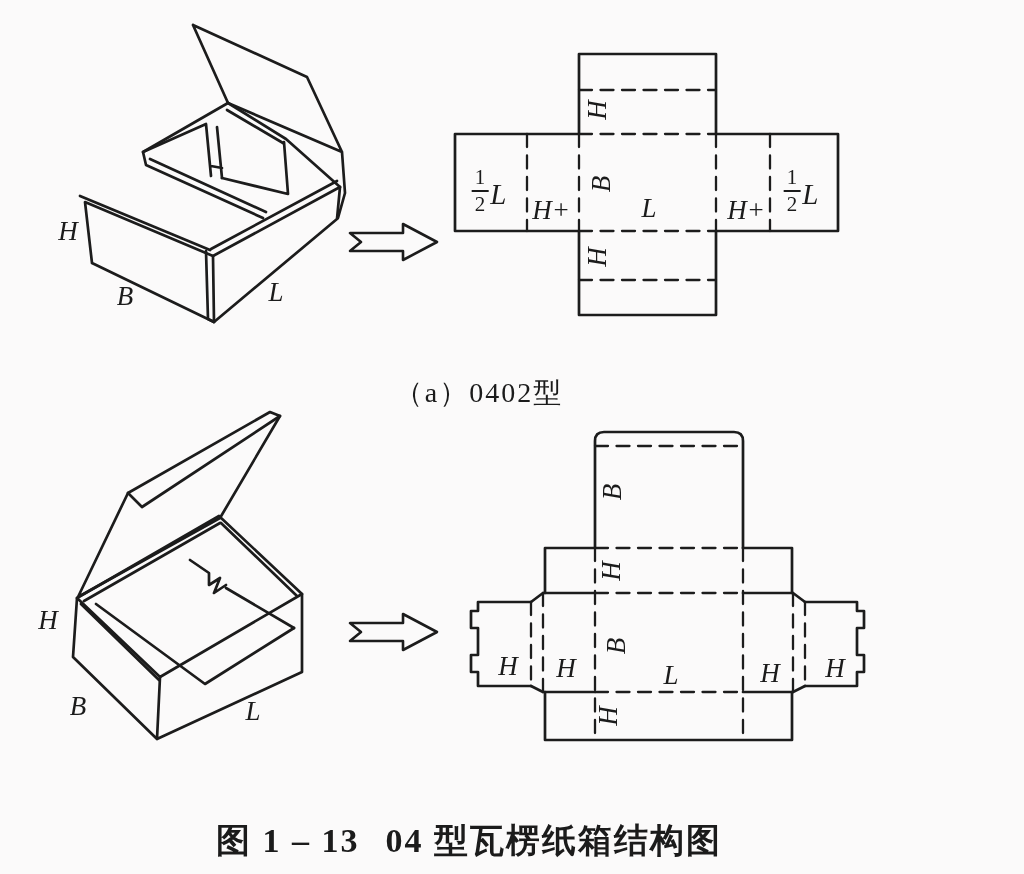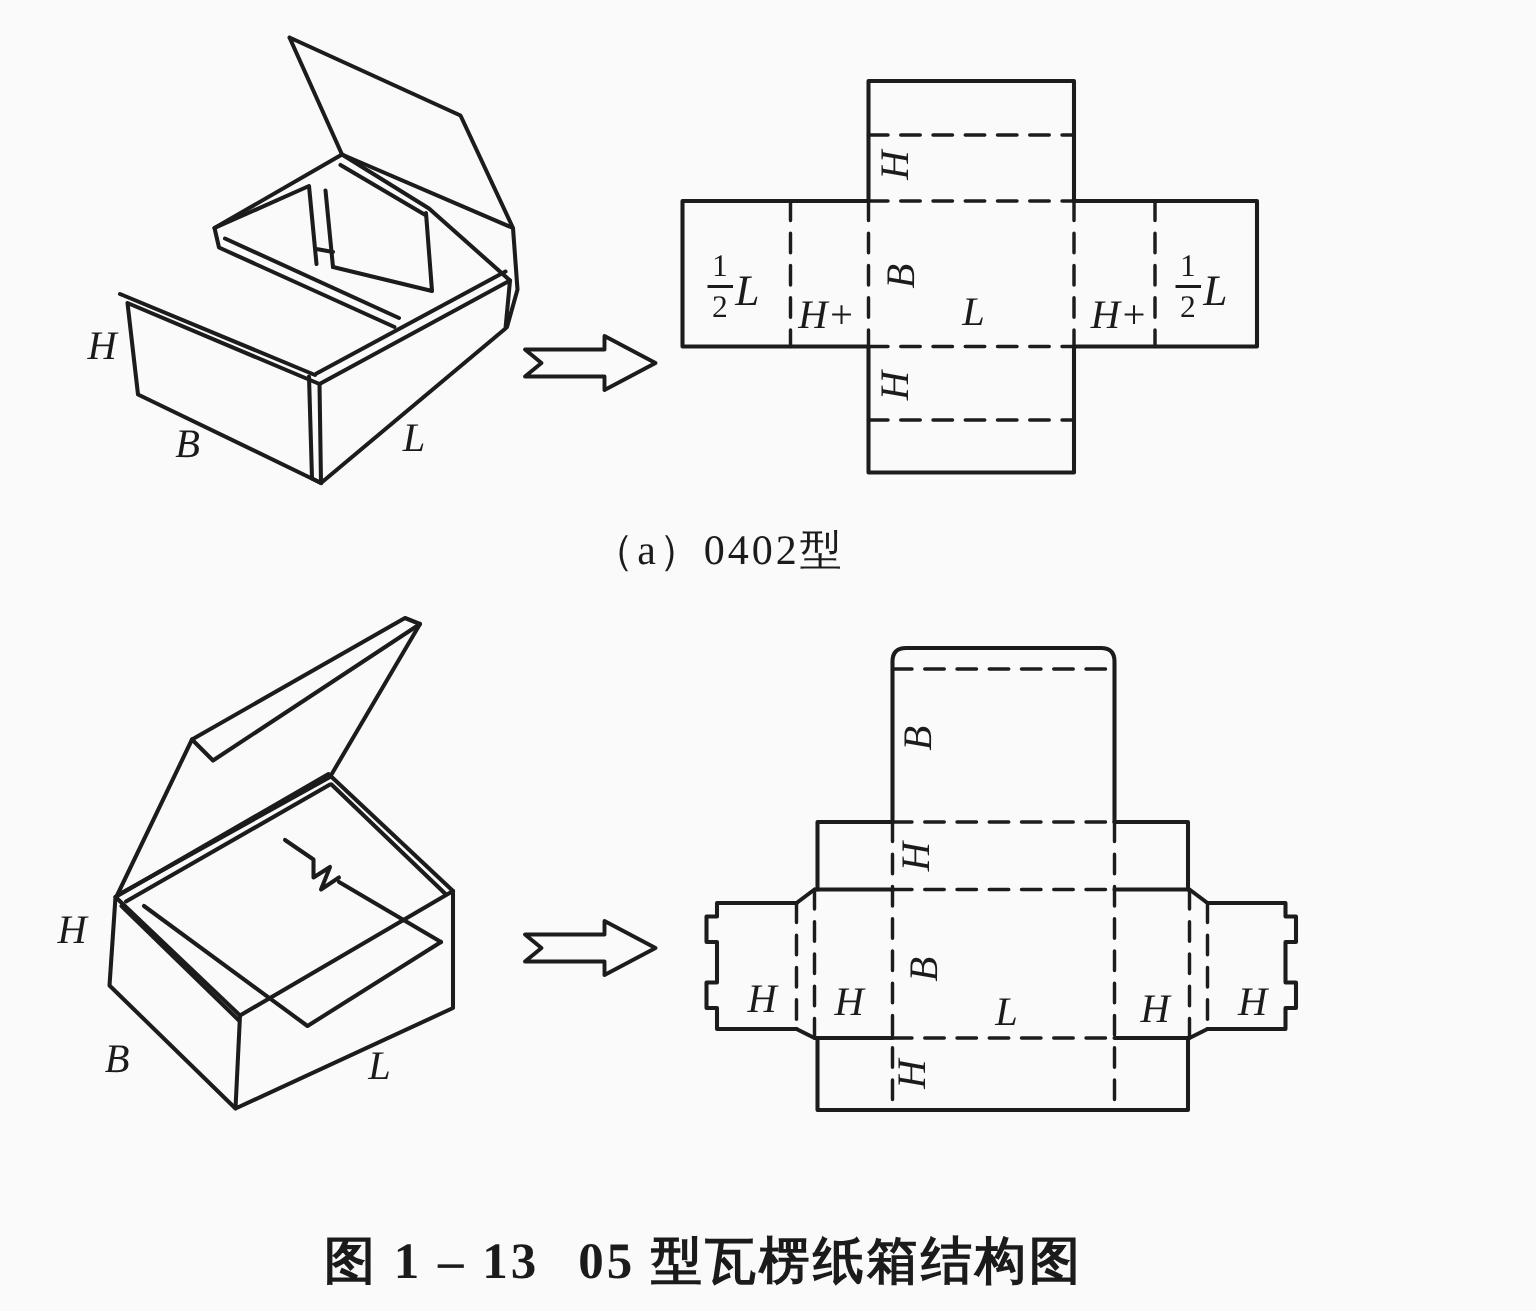--- a/index.html
+++ b/index.html
@@ -151,7 +151,7 @@
     <span class="suf">L</span>
   </span>
 
-  <span class="subcap" style="left:479px;top:367px">（a）0402型</span>
+  <span class="subcap" style="left:479px;top:393px">（a）0402型</span>
 
   <span class="lbl" style="left:48px;top:620px">H</span>
   <span class="lbl" style="left:78px;top:706px">B</span>

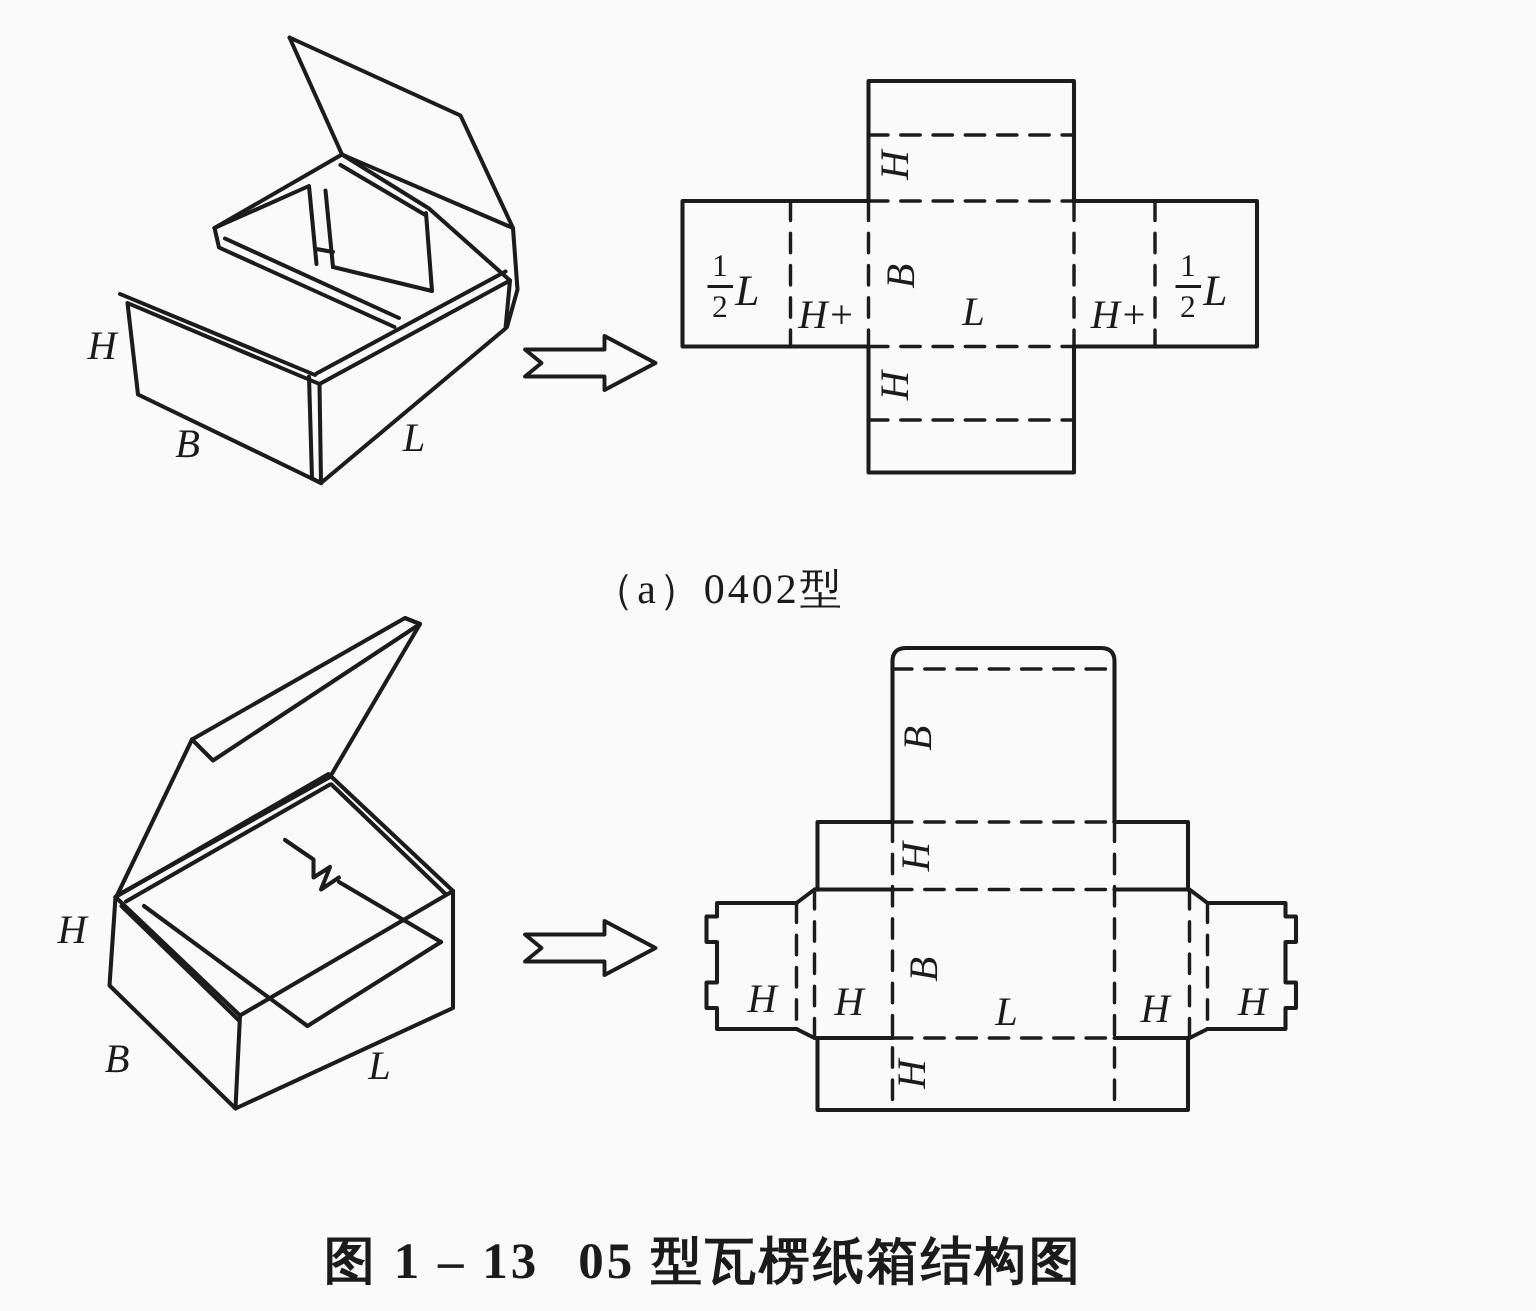--- a/index.html
+++ b/index.html
@@ -169,7 +169,7 @@
 
 
   <div class="maincap" style="left:469px;top:841px">
-    <span>图 1 – 13</span><span class="gap"></span><span>05 型瓦楞纸箱结构图</span>
+    <span>图 1 – 13</span><span class="gap"></span><span>04 型瓦楞纸箱结构图</span>
   </div>
 
 </div>

